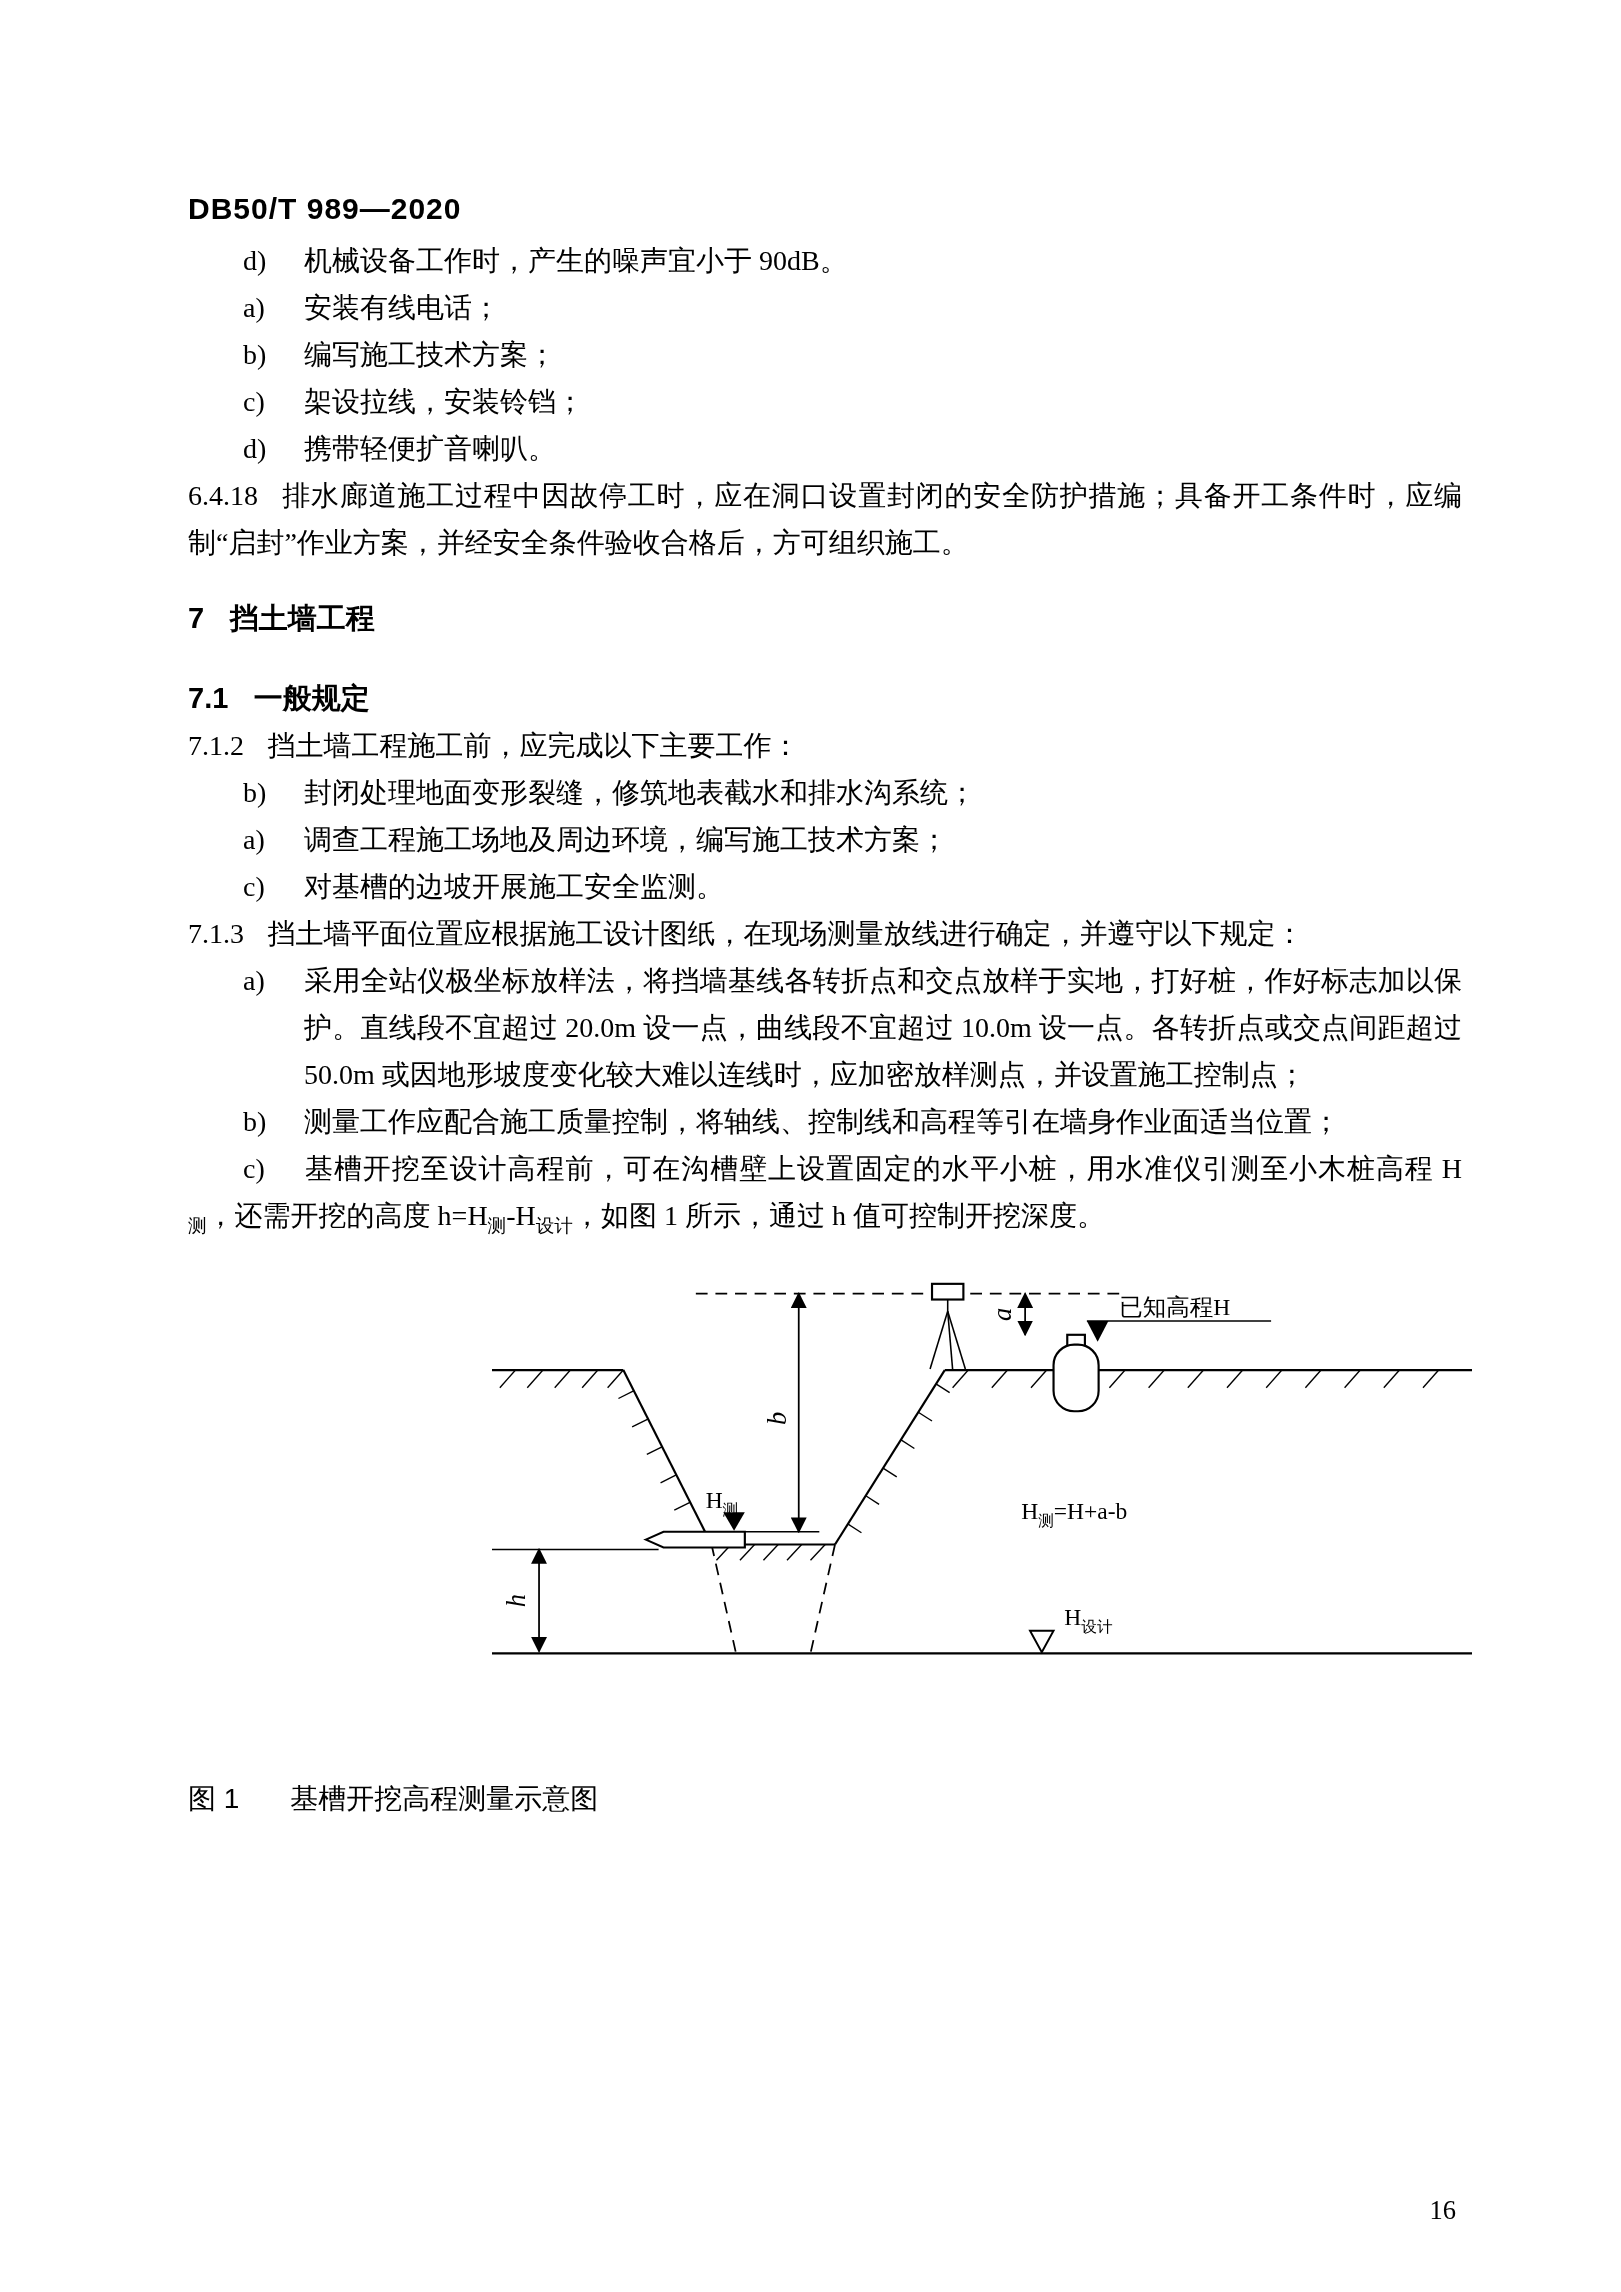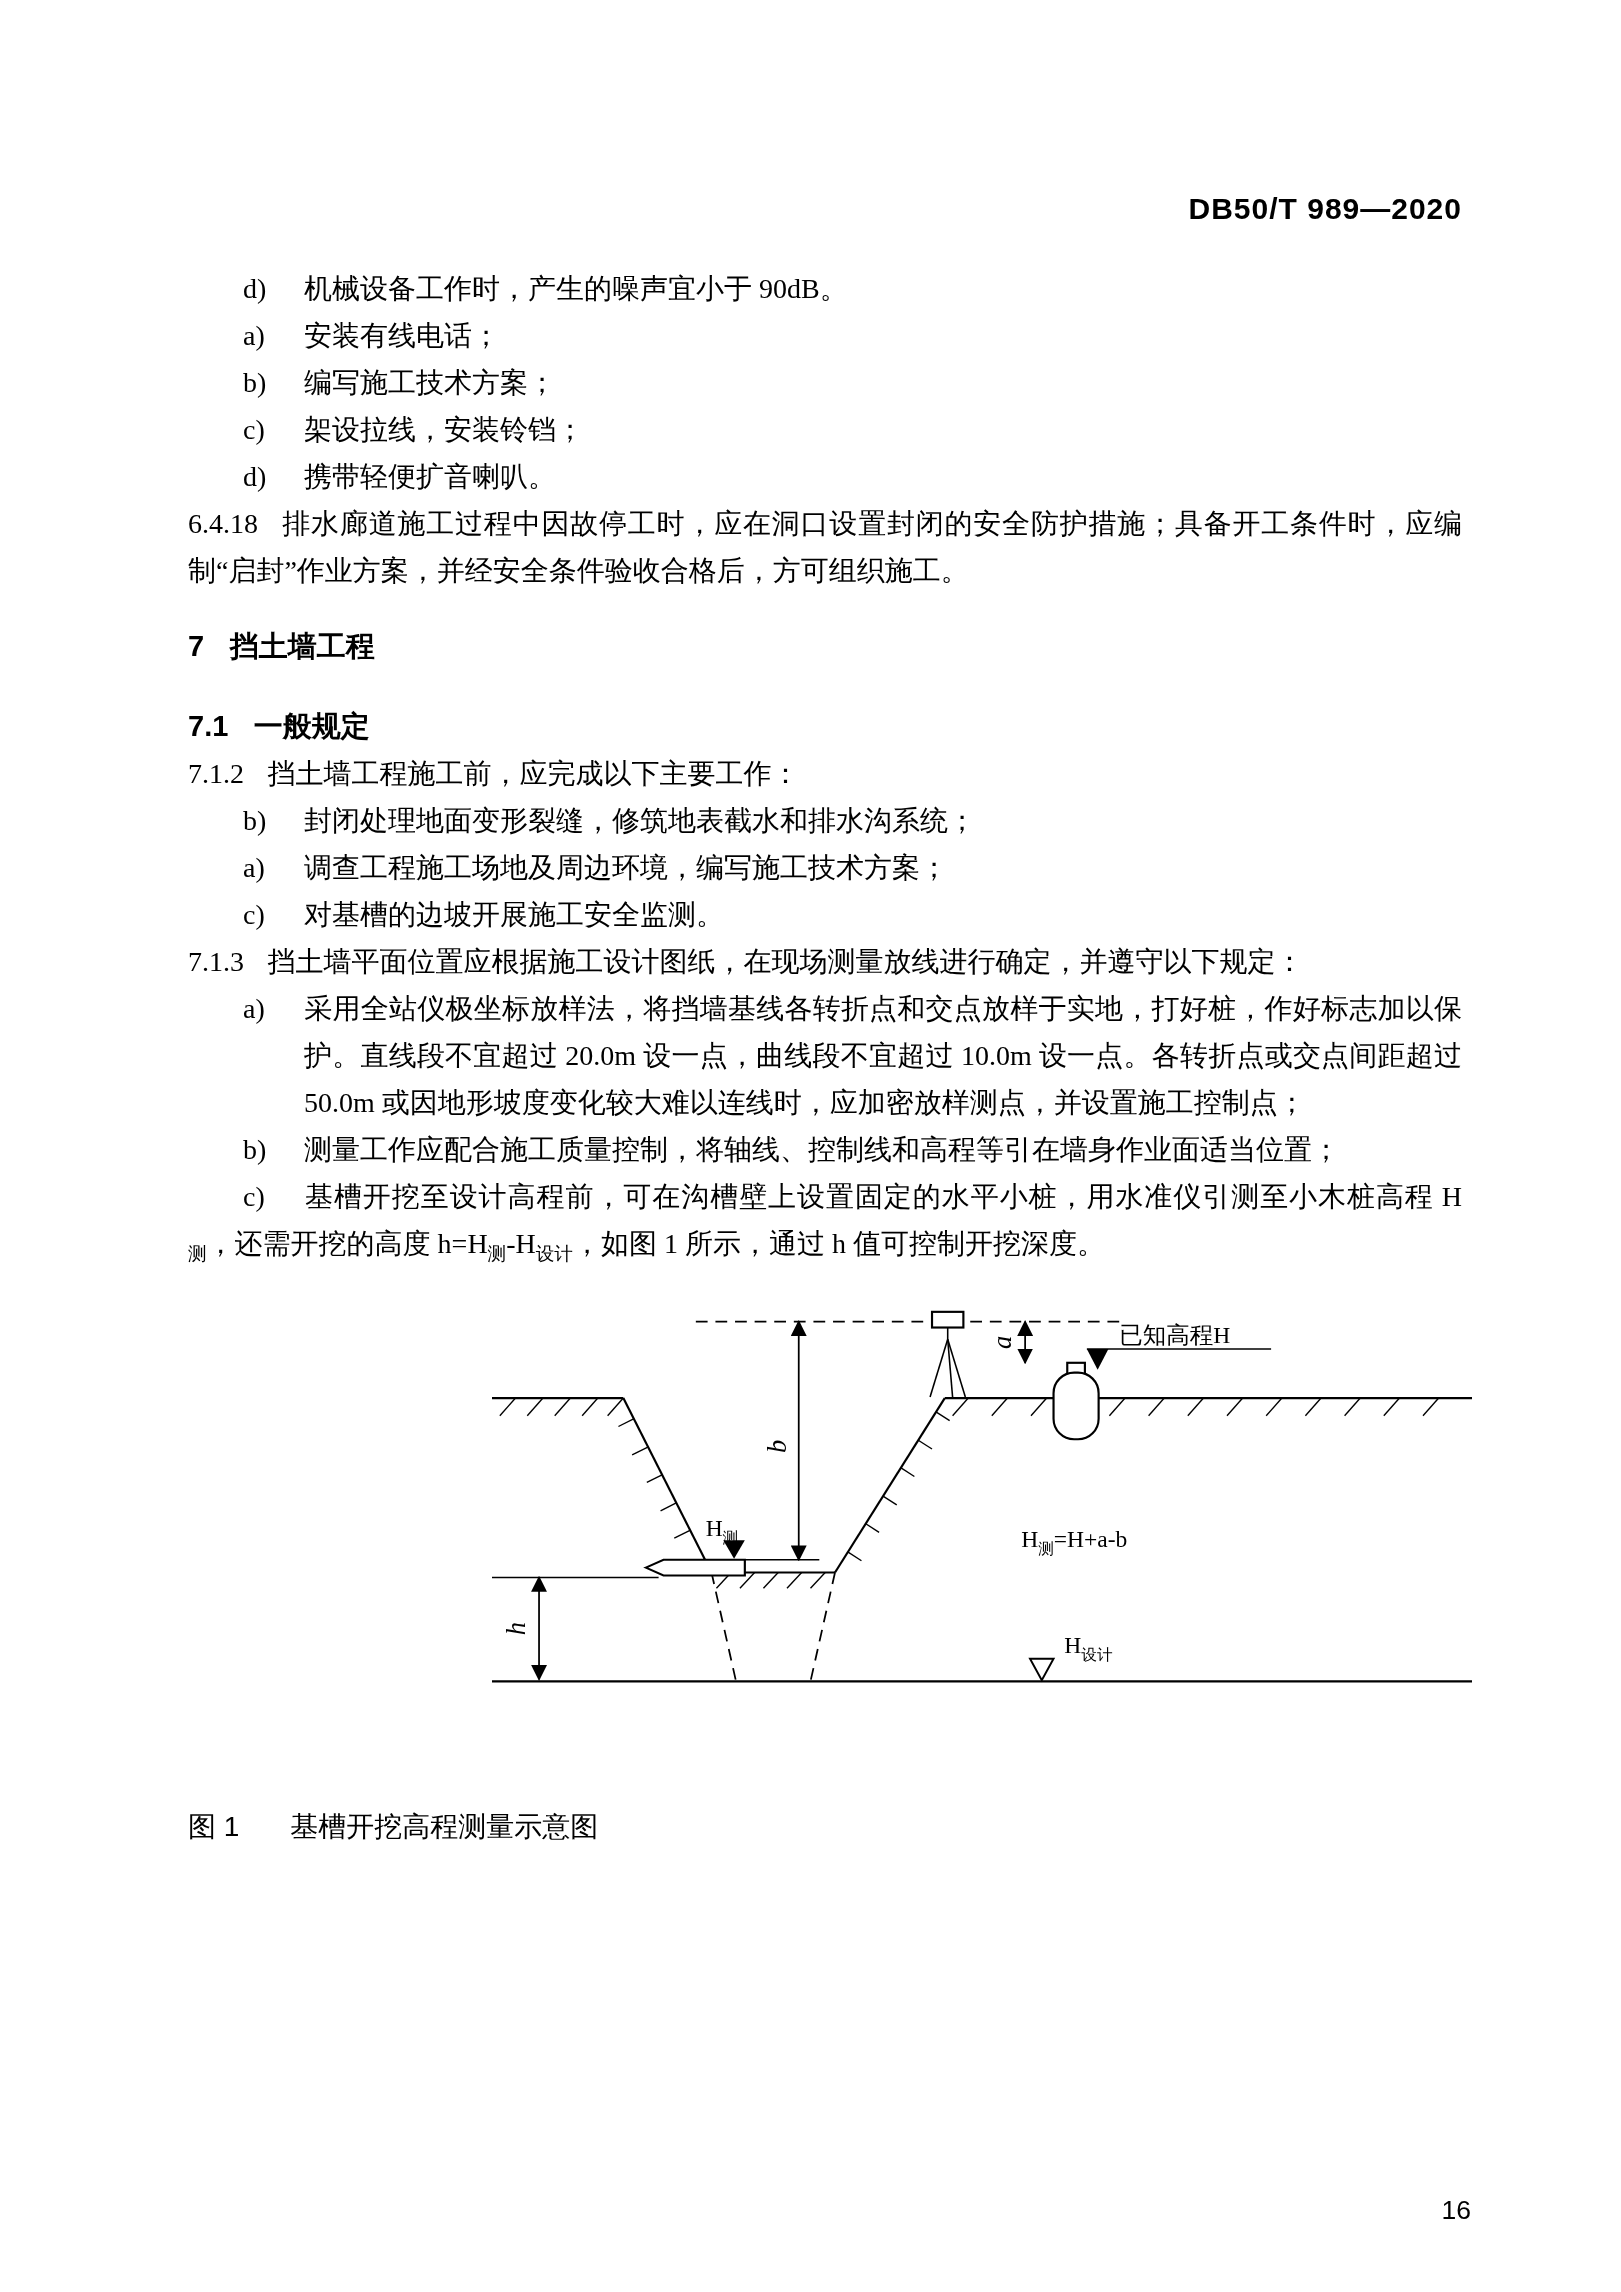--- a/index.html
+++ b/index.html
@@ -14,11 +14,11 @@
     overflow:hidden;
   }
   .doc-header {
-    text-align:right;
+    text-align:left;
     font-family:"Liberation Sans", sans-serif;
     font-weight:bold; font-size:30px; line-height:33px;
     letter-spacing:1px;
-    margin-bottom:40px;
+    margin-bottom:12px;
   }
   .para { text-align:justify; }
   .clause-num { margin-right:23.5px; }

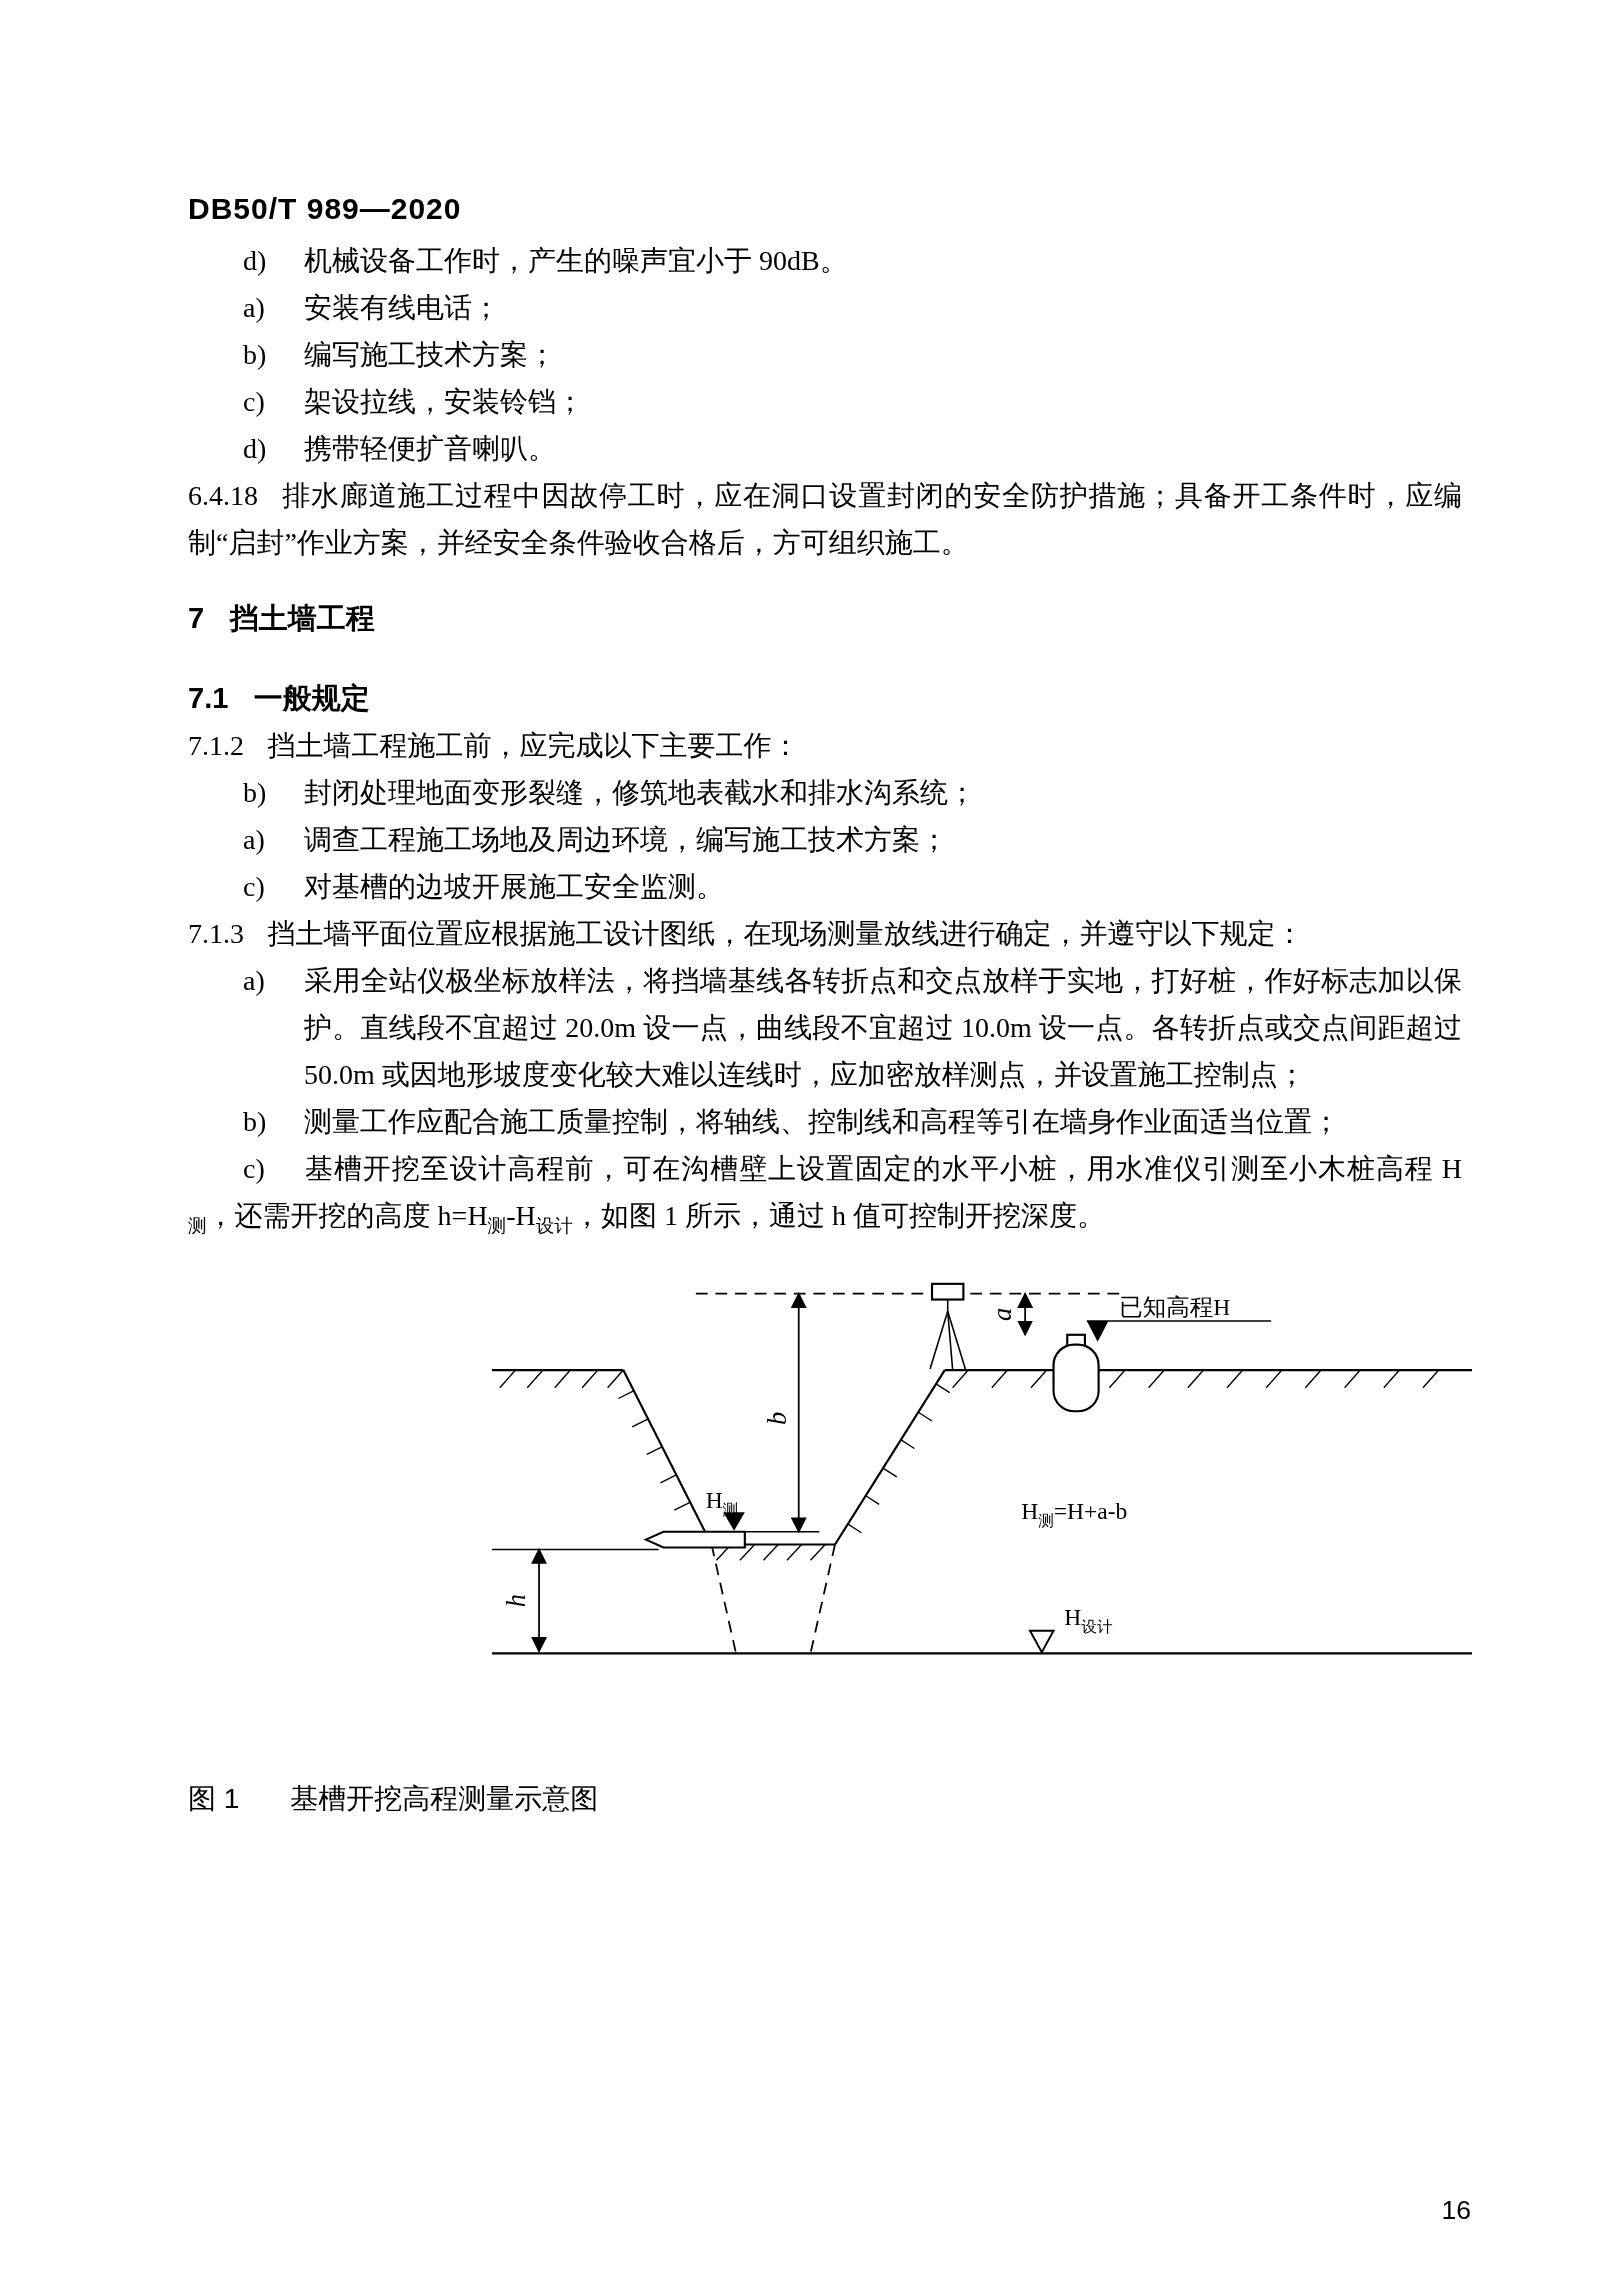--- a/index.html
+++ b/index.html
@@ -42,9 +42,9 @@
   }
   .cap-prefix { margin-right:51px; }
   .page-num {
-    position:absolute; top:2196px; right:150px;
+    position:absolute; top:2196px; right:165px;
     font-size:26.5px; line-height:29px;
-    font-family:Liberation Sans, sans-serif;
+    font-family:Liberation Serif, serif;
   }
   
   svg { display:block; }

